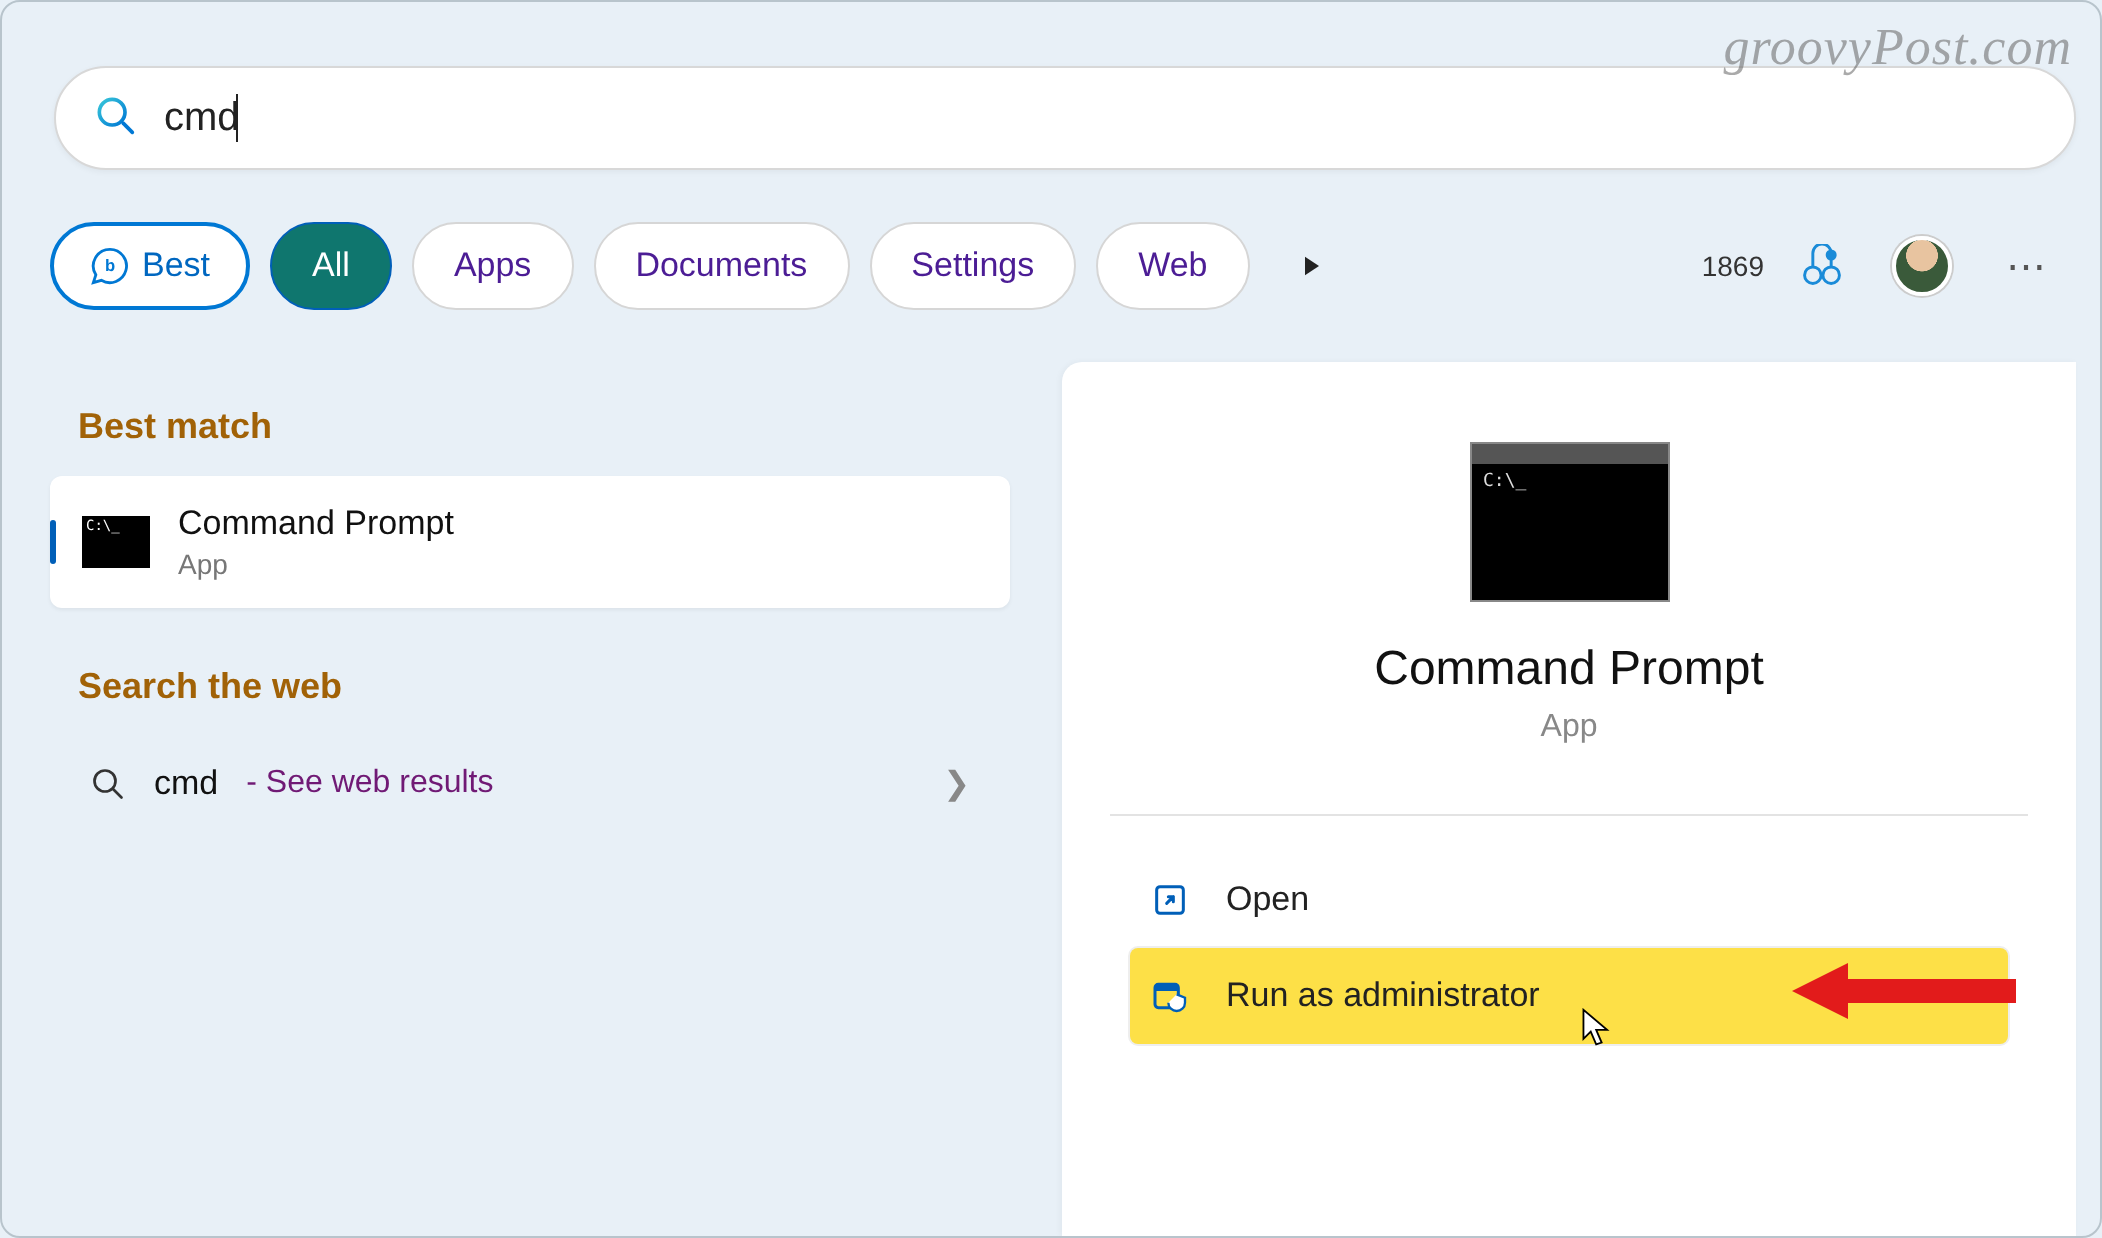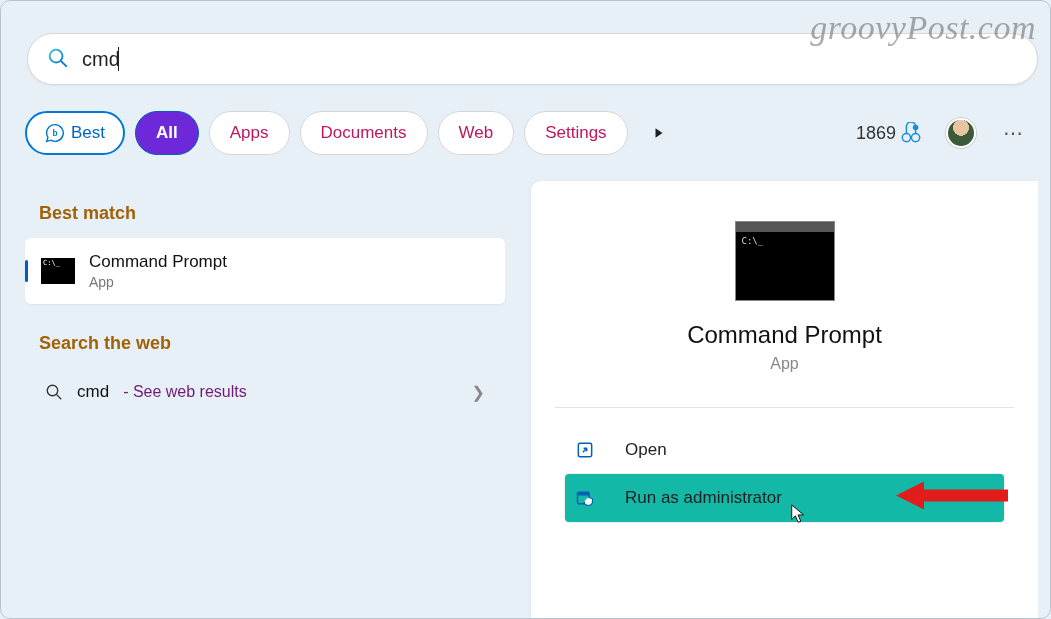--- a/index.html
+++ b/index.html
@@ -14,7 +14,7 @@
   .watermark {
     position: absolute; top: 8px; right: 14px;
     font-family: Georgia, serif;
-    font-size: 34px;
+    font-size: 26px;
     color: rgba(100,100,100,0.55);
     font-style: italic;
     letter-spacing: 0.5px;

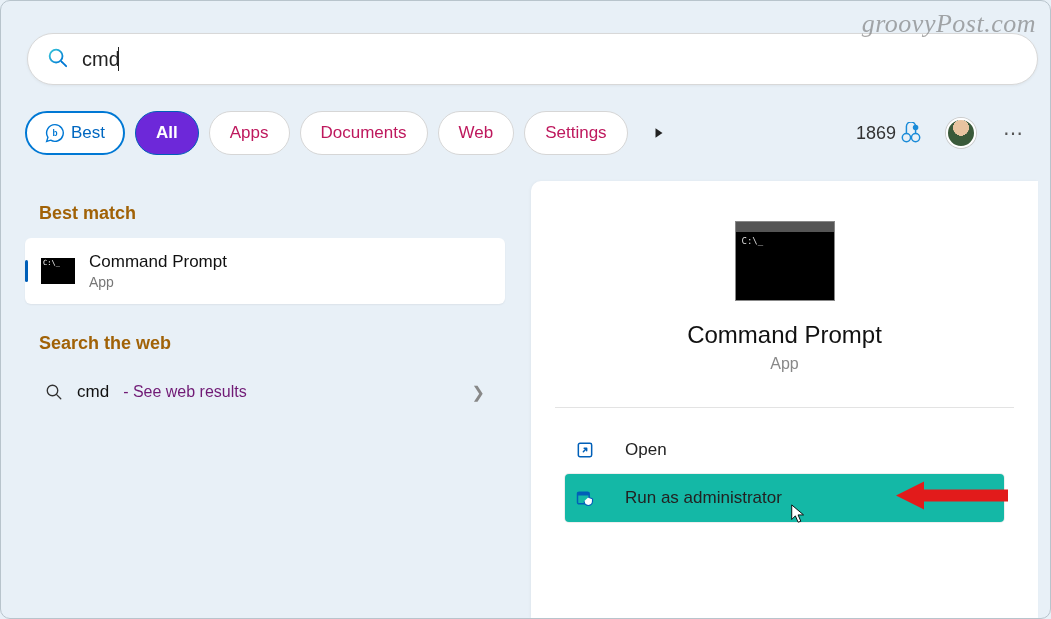--- a/index.html
+++ b/index.html
@@ -60,7 +60,7 @@
     display:flex; align-items:center; cursor:pointer;
     color:#be185d;
   }
-  .pill.active { background:#6d28d9; color:#fff; border-color:#005fb8;font-weight:bold; }
+  .pill.active { background:#0f766e; color:#fff; border-color:#005fb8; }
   .play-btn {
     width:30px; height:30px; display:flex; align-items:center;
     justify-content:center; cursor:pointer; margin-left:6px;

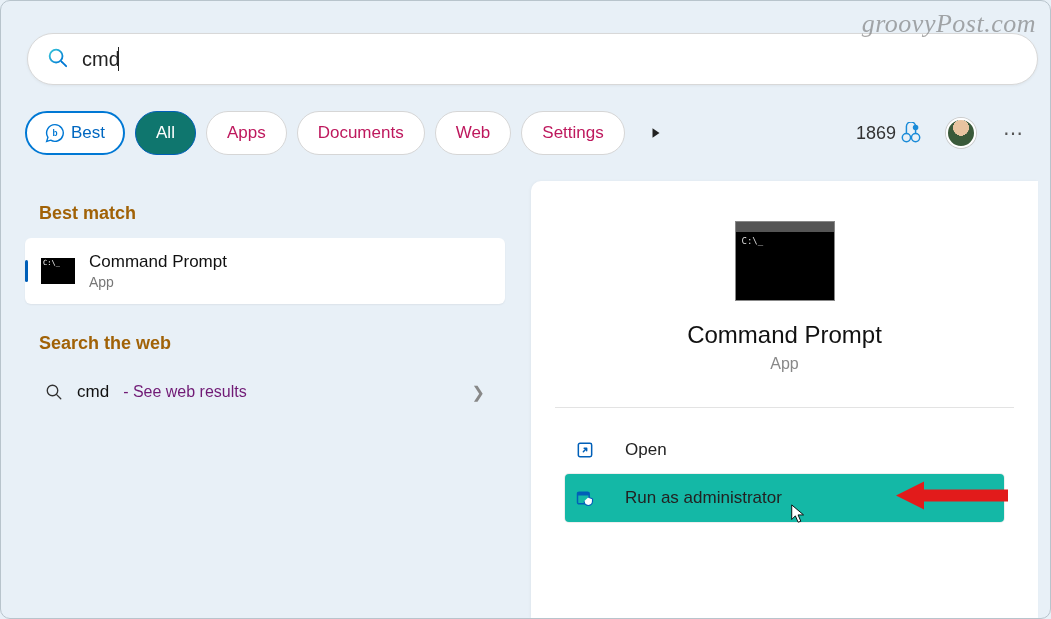--- a/index.html
+++ b/index.html
@@ -58,7 +58,7 @@
     border: 1px solid #d6d6d6; background:#fff;
     border-radius: 22px; font-size: 17px;
     display:flex; align-items:center; cursor:pointer;
-    color:#be185d;
+    color:#4c1d95;
   }
   .pill.active { background:#0f766e; color:#fff; border-color:#005fb8; }
   .play-btn {

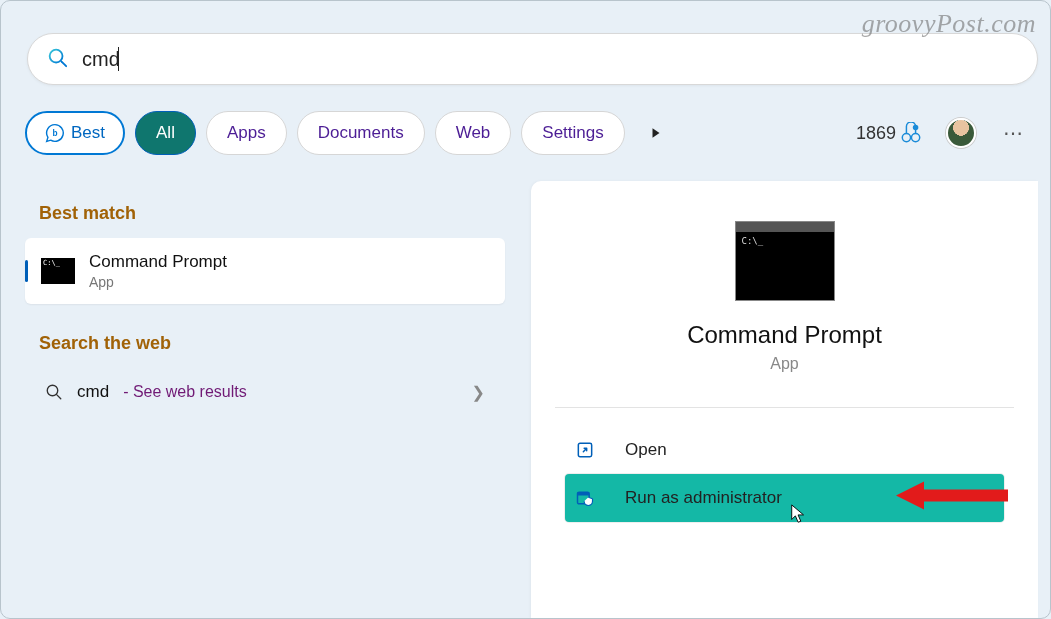--- a/index.html
+++ b/index.html
@@ -210,10 +210,10 @@
       <span>Documents</span>
     </div>
   <div class="pill">
+      <span>Settings</span>
+    </div>
+  <div class="pill">
       <span>Web</span>
-    </div>
-  <div class="pill">
-      <span>Settings</span>
     </div>
   <div class="play-btn">
     <svg viewBox="0 0 24 24" width="14" height="14">

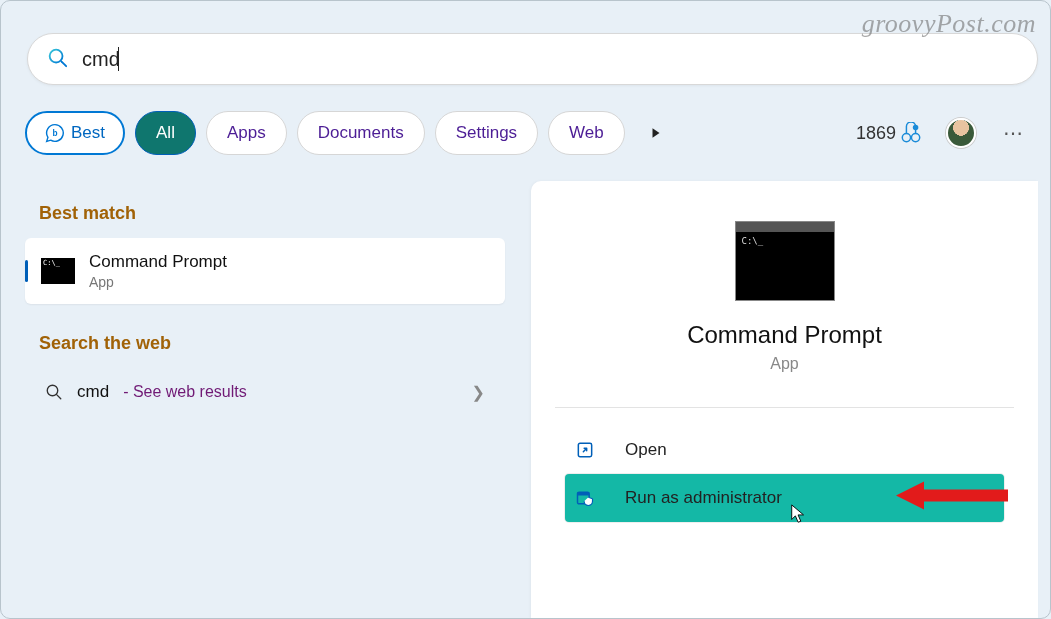--- a/index.html
+++ b/index.html
@@ -67,8 +67,8 @@
   }
   .spacer { flex:1; }
   .points {
-    display:flex; align-items:center; gap:4px;
-    font-size:18px; color:#333; cursor:pointer;
+    display:flex; align-items:center; gap:18px;
+    font-size:14px; color:#333; cursor:pointer;
   }
   .points svg { width:22px; height:22px; }
   .avatar {

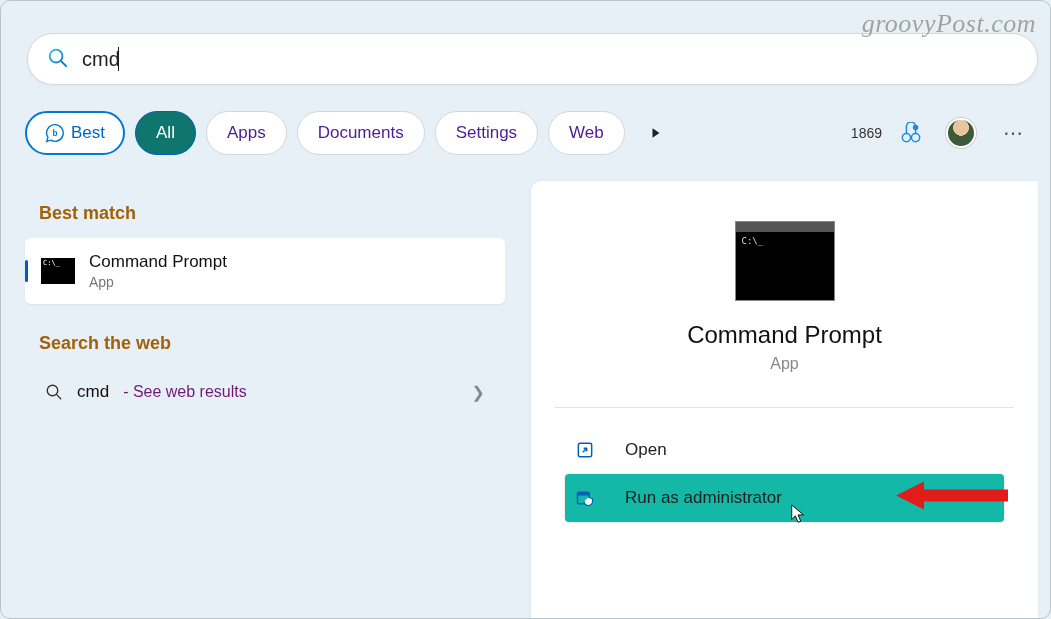--- a/index.html
+++ b/index.html
@@ -153,7 +153,7 @@
   .divider { height:1px; background:#e3e3e3; margin:0 -10px 18px -10px; }
 
   .action-row {
-    display:flex; align-items:center; gap:30px;
+    display:flex; align-items:center; gap:18px;
     padding:14px 10px; font-size:17px; color:#222;
     cursor:pointer; border-radius:4px; position:relative;
   }

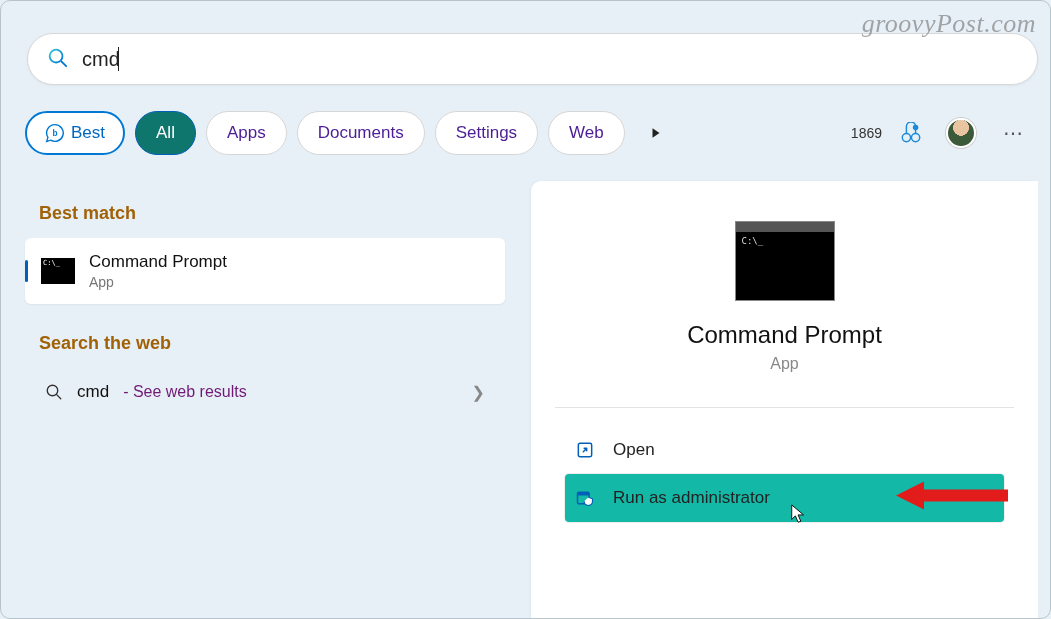--- a/index.html
+++ b/index.html
@@ -157,7 +157,7 @@
     padding:14px 10px; font-size:17px; color:#222;
     cursor:pointer; border-radius:4px; position:relative;
   }
-  .action-row.hover { background:#14b8a6; box-shadow:0 0 0 1px #eee; }
+  .action-row.hover { background:#fde047; box-shadow:0 0 0 1px #eee; }
   .action-row svg { width:20px; height:20px; flex-shrink:0; }
 
   .red-arrow {

